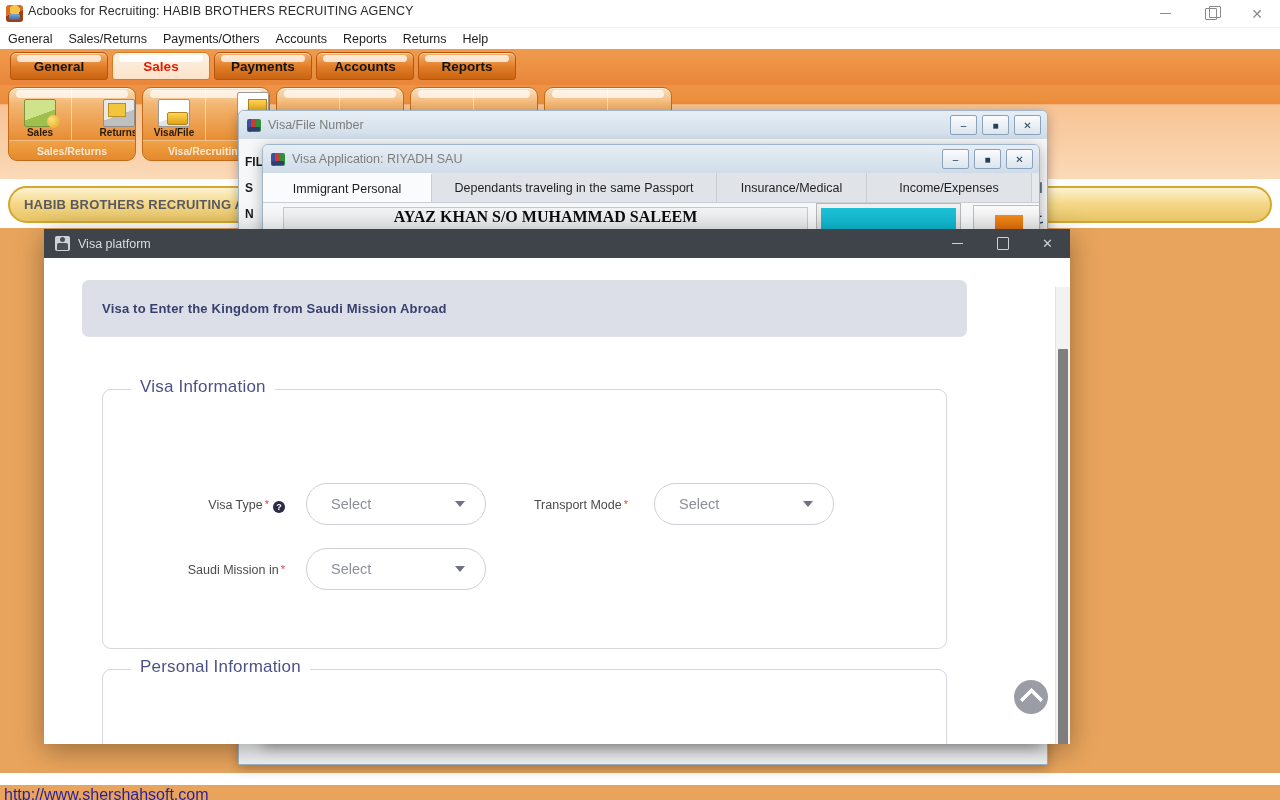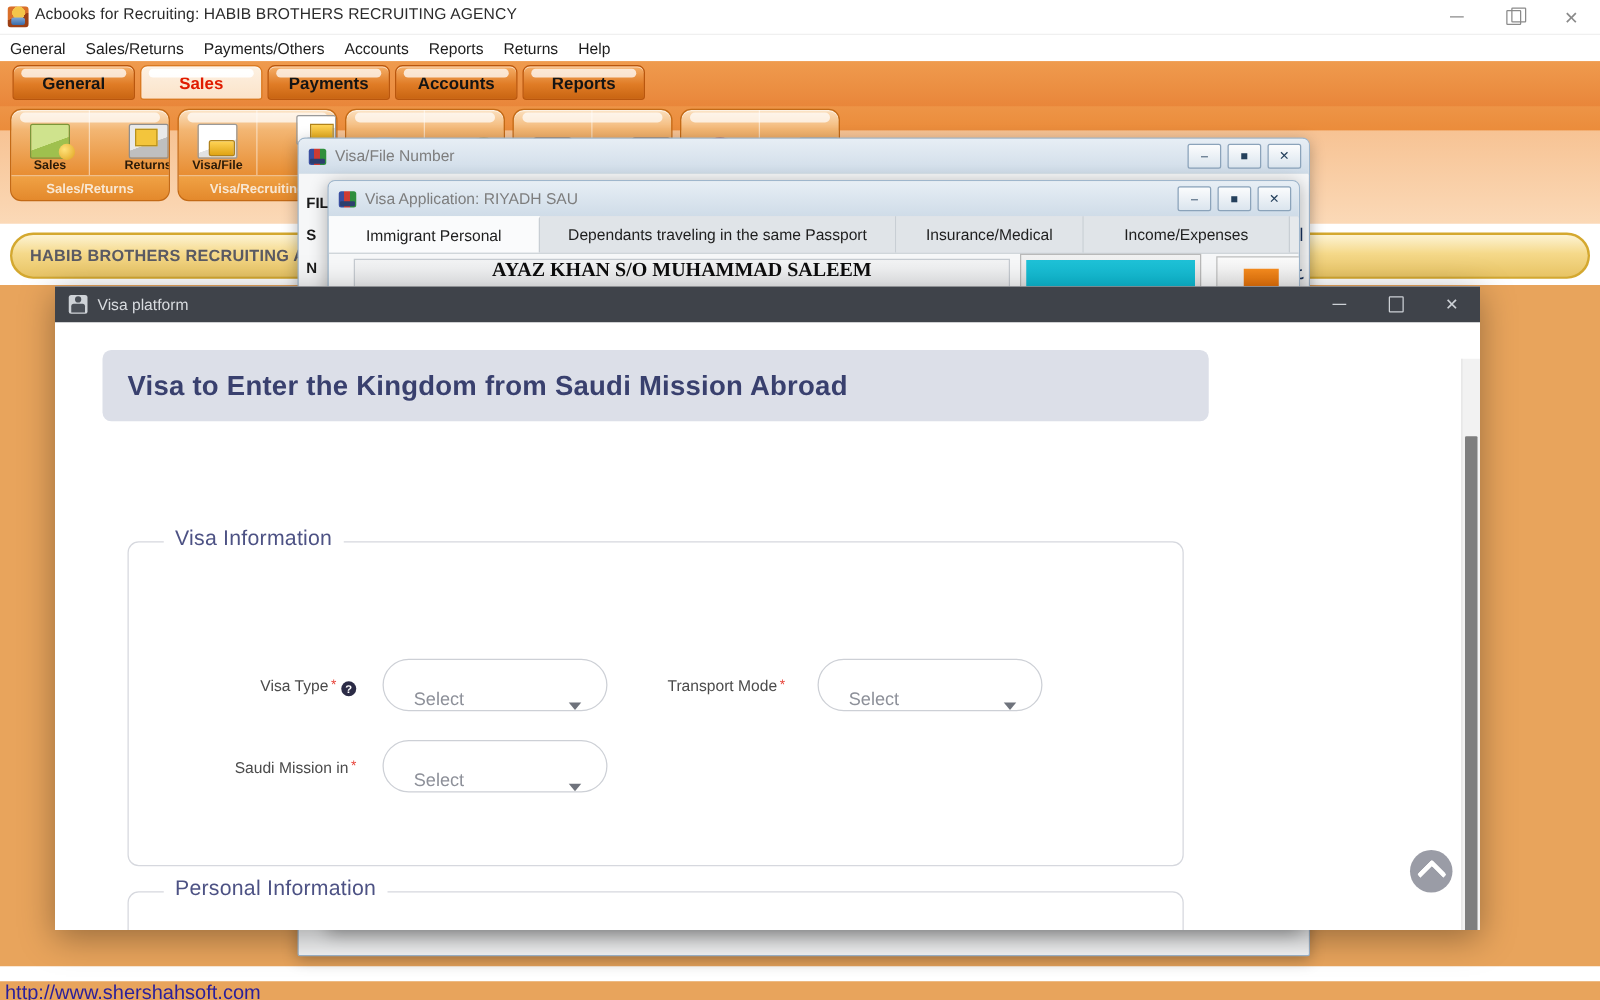--- a/index.html
+++ b/index.html
@@ -204,7 +204,7 @@
 
   
   #win-visaplatform{
-    position:absolute;left:44px;top:229px;width:1140px;height:515px;
+    position:absolute;left:44px;top:229px;width:1026px;height:515px;
     background:#ffffff;box-shadow:0 6px 26px rgba(0,0,0,.35);overflow:hidden;
   }
   .vp-title{

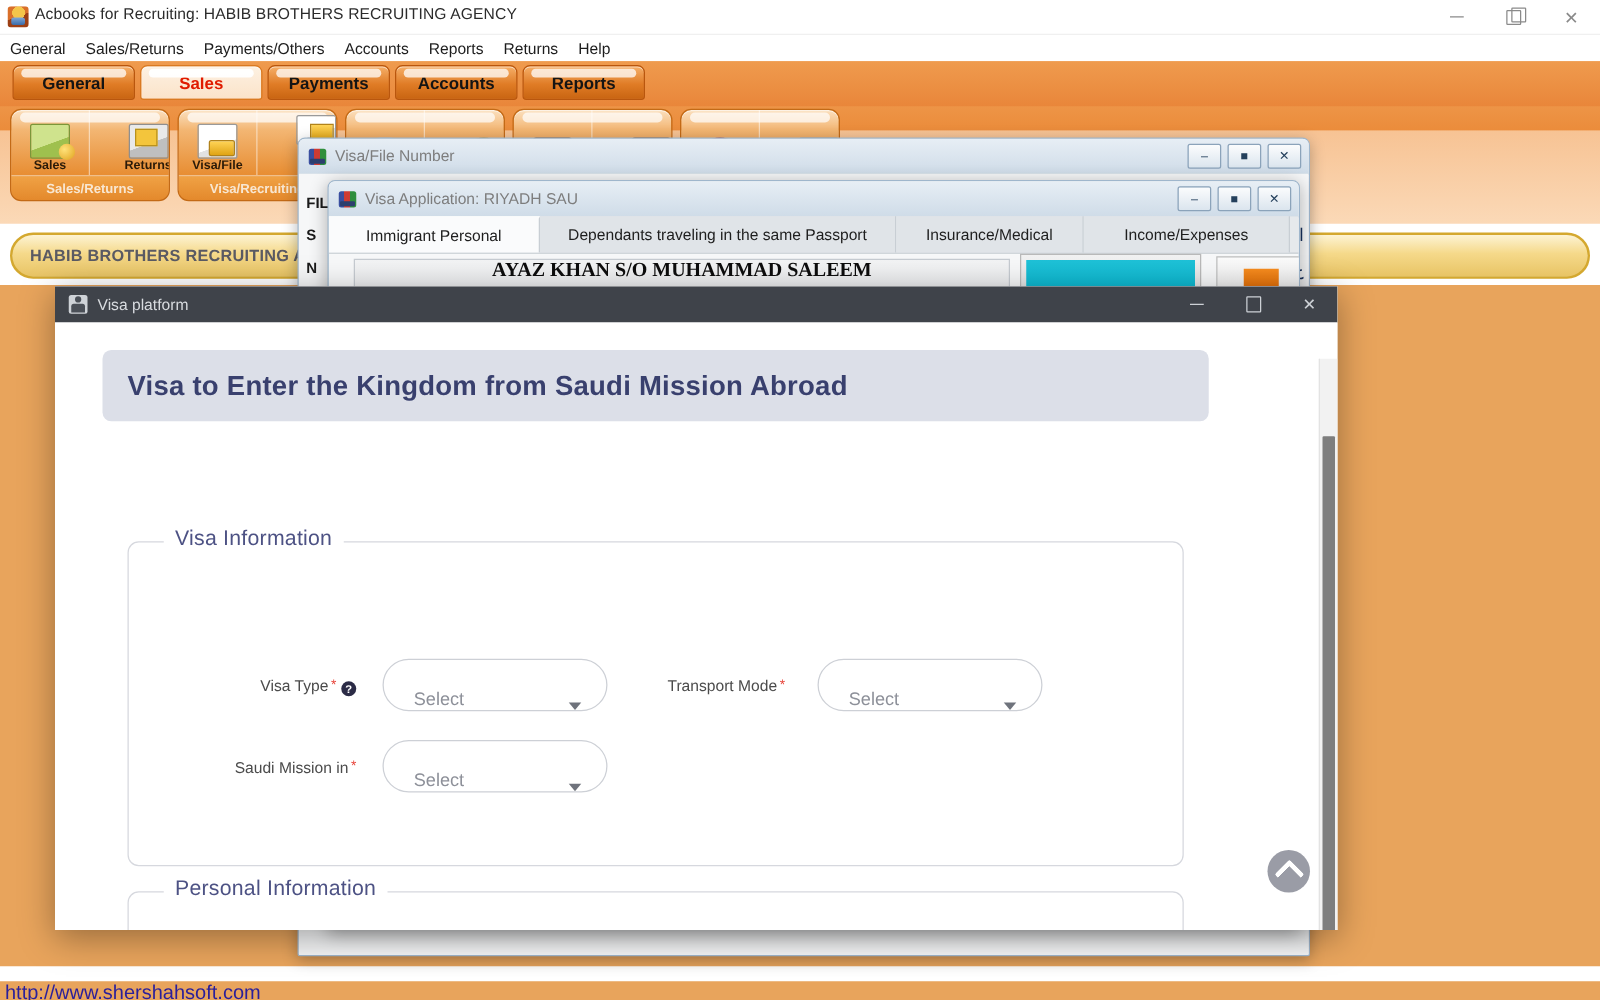--- a/index.html
+++ b/index.html
@@ -228,7 +228,7 @@
     position:absolute;left:38px;top:22px;width:885px;height:57px;
     background:#dcdfe8;border-radius:7px;display:flex;align-items:center;box-sizing:border-box;
   }
-  .banner span{margin-left:20px;font-size:22px;font-weight:bold;color:#39406e;letter-spacing:.2px;}
+  .banner span{margin-left:20px;font-size:13px;font-weight:bold;color:#39406e;letter-spacing:.2px;}
 
   .fieldset{
     position:absolute;border:1px solid #d6d8de;border-radius:9px;background:#fff;box-sizing:border-box;margin-top:44px;

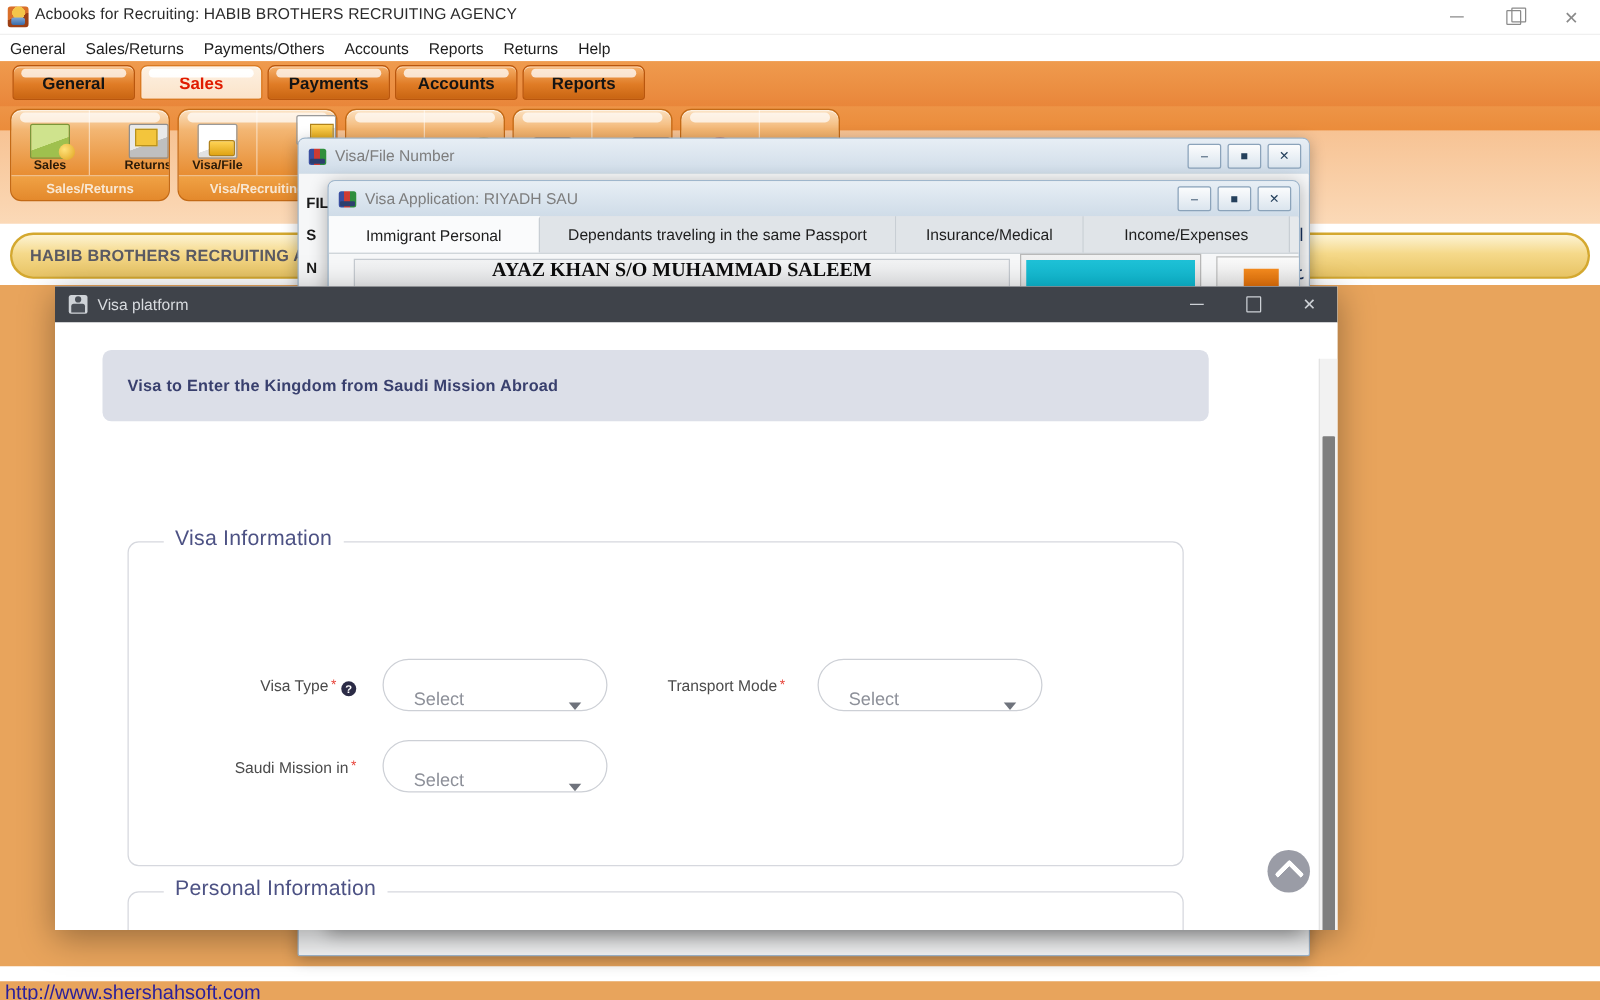--- a/index.html
+++ b/index.html
@@ -231,7 +231,7 @@
   .banner span{margin-left:20px;font-size:13px;font-weight:bold;color:#39406e;letter-spacing:.2px;}
 
   .fieldset{
-    position:absolute;border:1px solid #d6d8de;border-radius:9px;background:#fff;box-sizing:border-box;margin-top:44px;
+    position:absolute;border:1px solid #d6d8de;border-radius:9px;background:#fff;box-sizing:border-box;
   }
   .legend{
     position:absolute;top:-13px;left:28px;background:#fff;padding:0 9px;

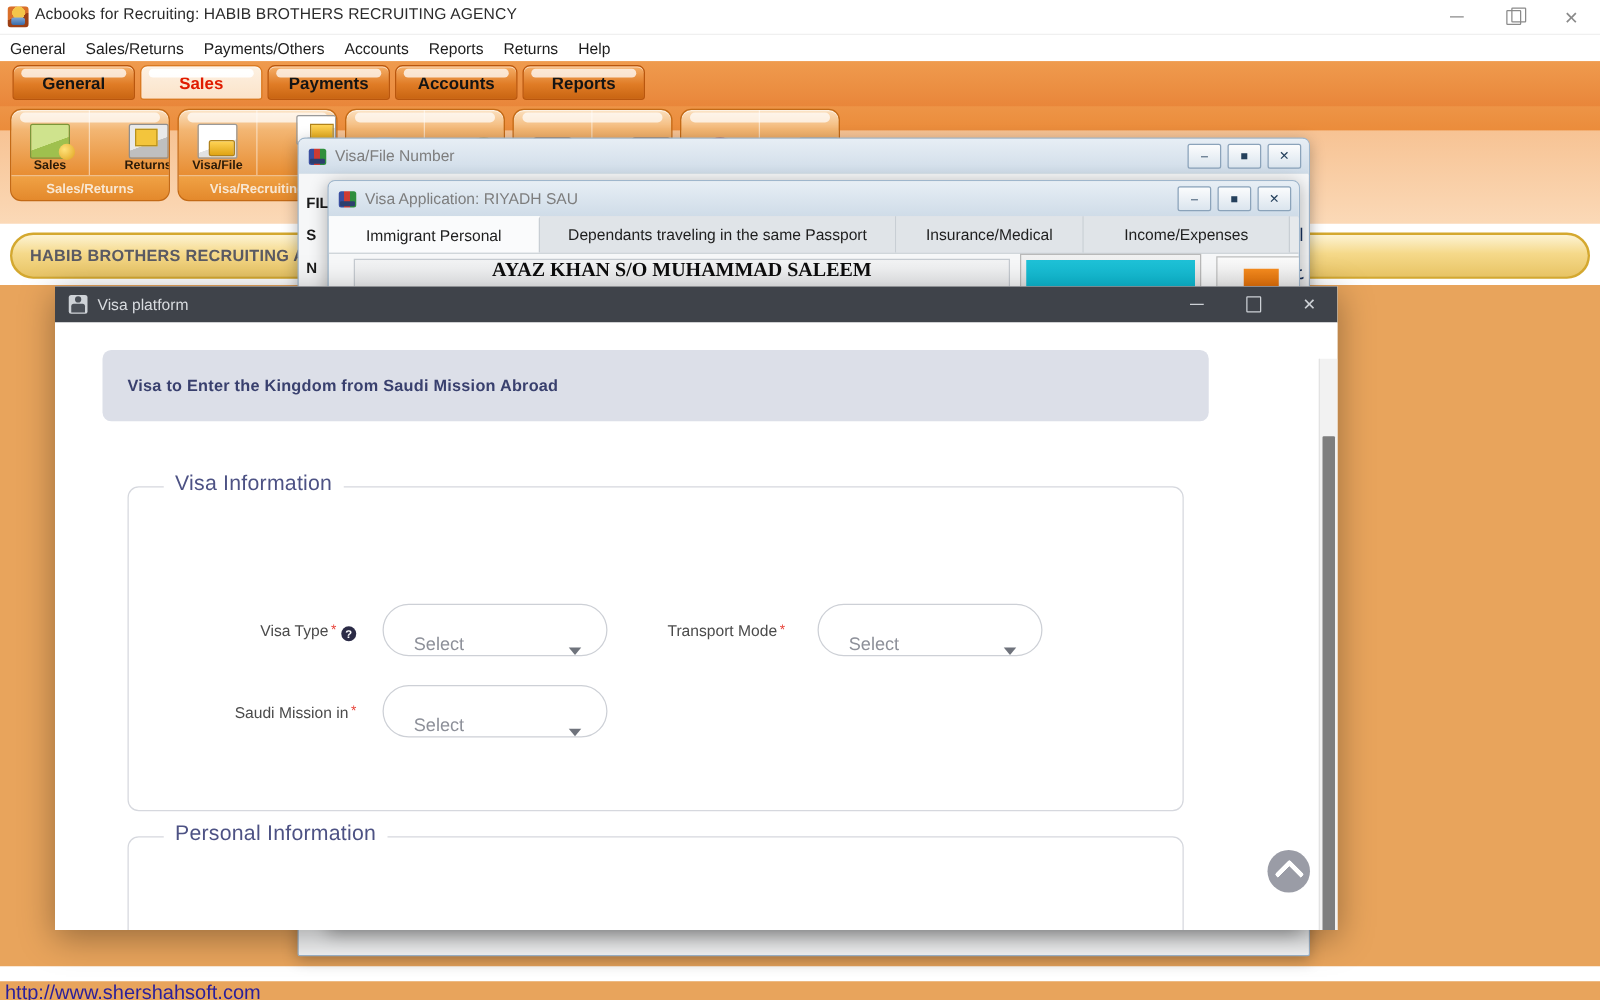--- a/index.html
+++ b/index.html
@@ -250,7 +250,7 @@
   }
   .selectbox{
     position:absolute;height:42px;border:1px solid #cdd0d6;border-radius:21px;background:#fff;
-    box-sizing:border-box;display:flex;align-items:flex-end;
+    box-sizing:border-box;display:flex;align-items:center;
   }
   .selectbox .ph{margin-left:24px;font-size:14.5px;color:#8d9099;}
   .selectbox .caret{

